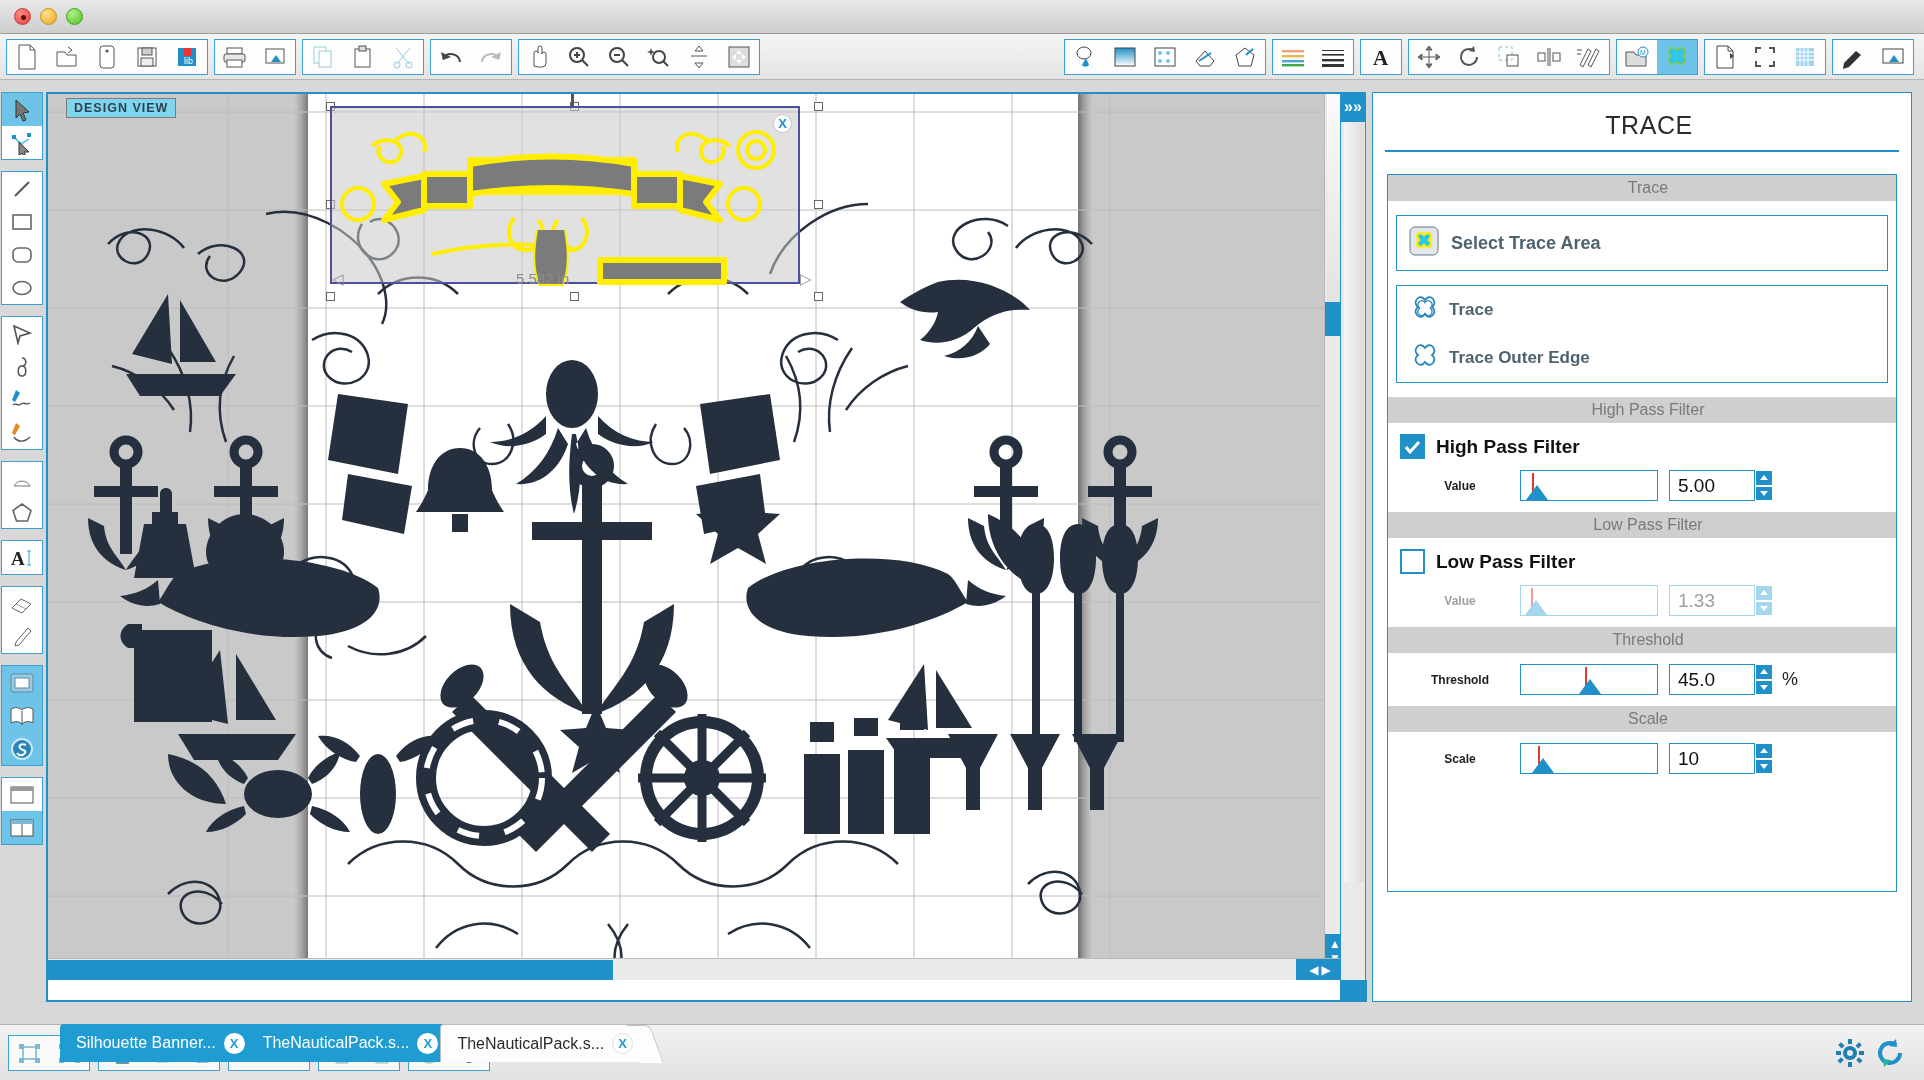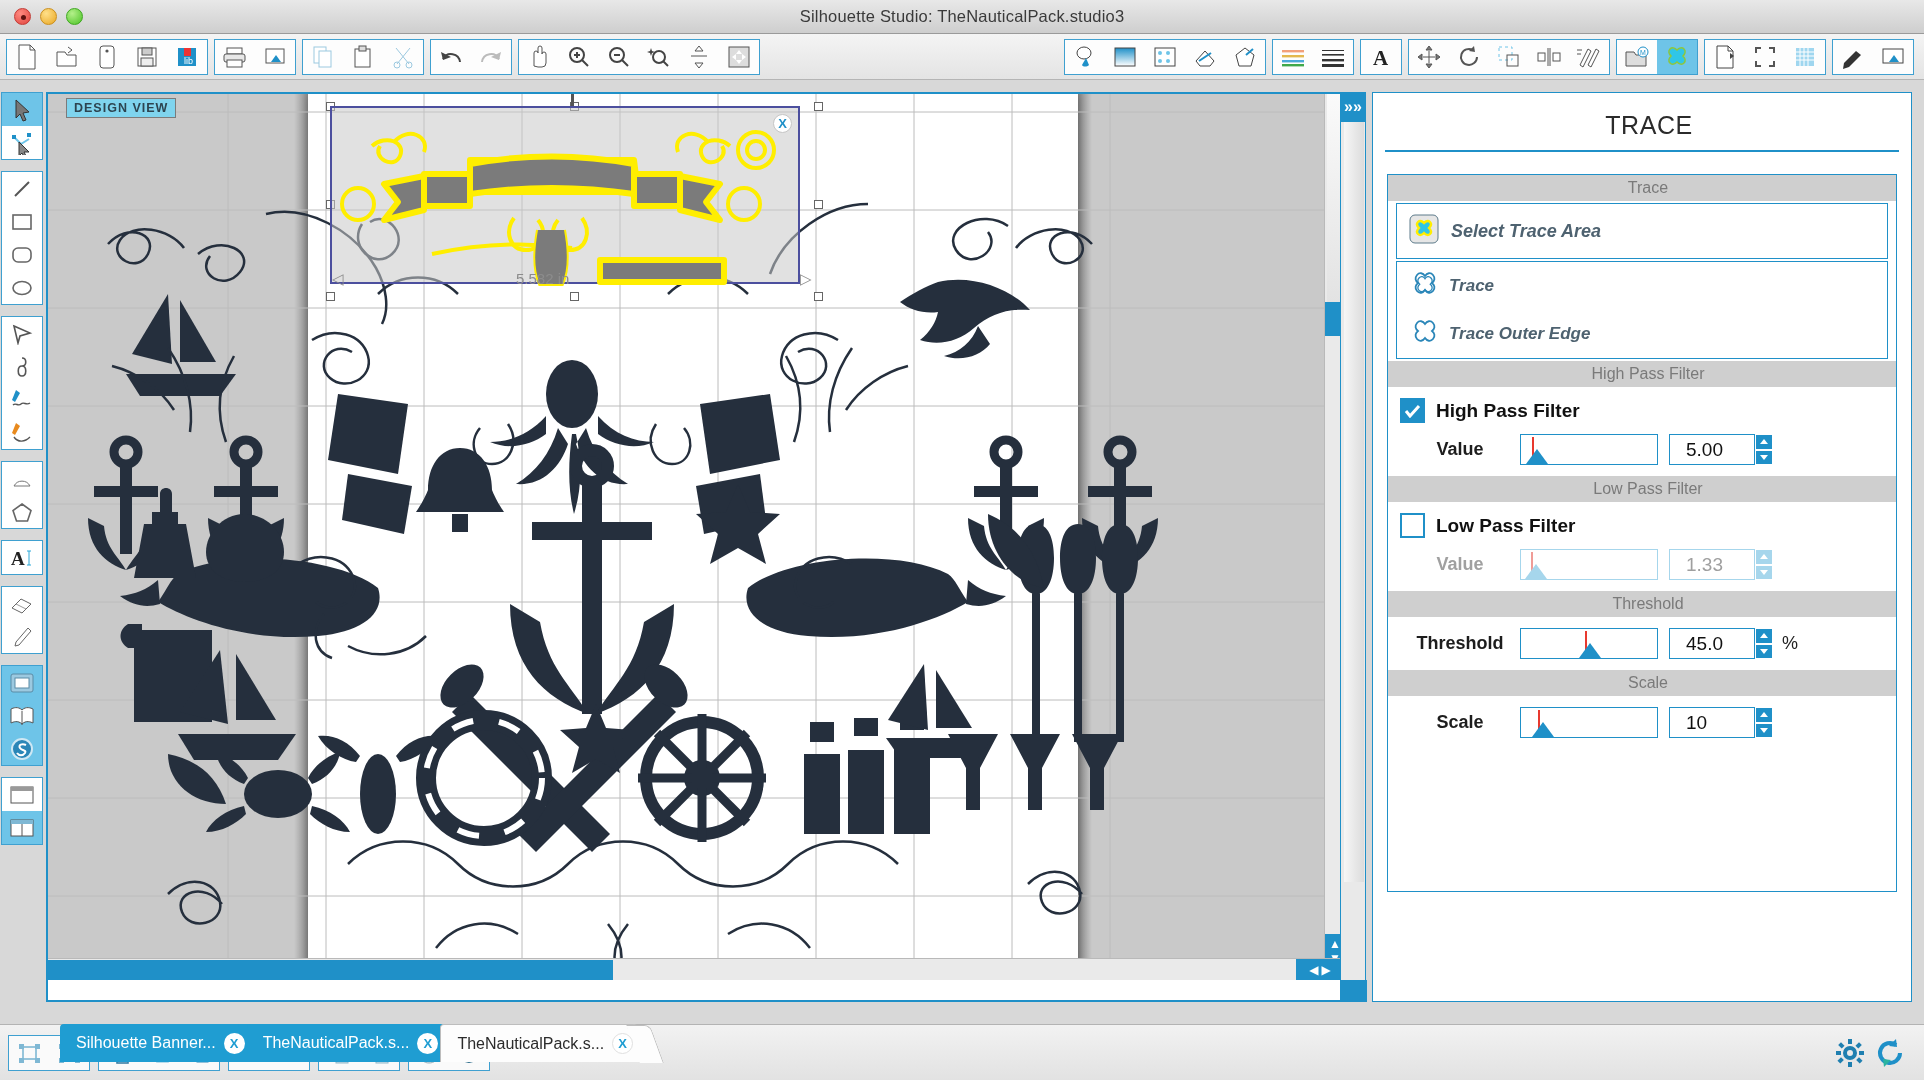--- a/index.html
+++ b/index.html
@@ -188,7 +188,6 @@
       <div class="tl yel"></div>
       <div class="tl grn"></div>
     </div>
-    <div class="title-text">Silhouette Studio: TheNauticalPack.studio3</div>
   </div>
 
   <div class="toolbar">

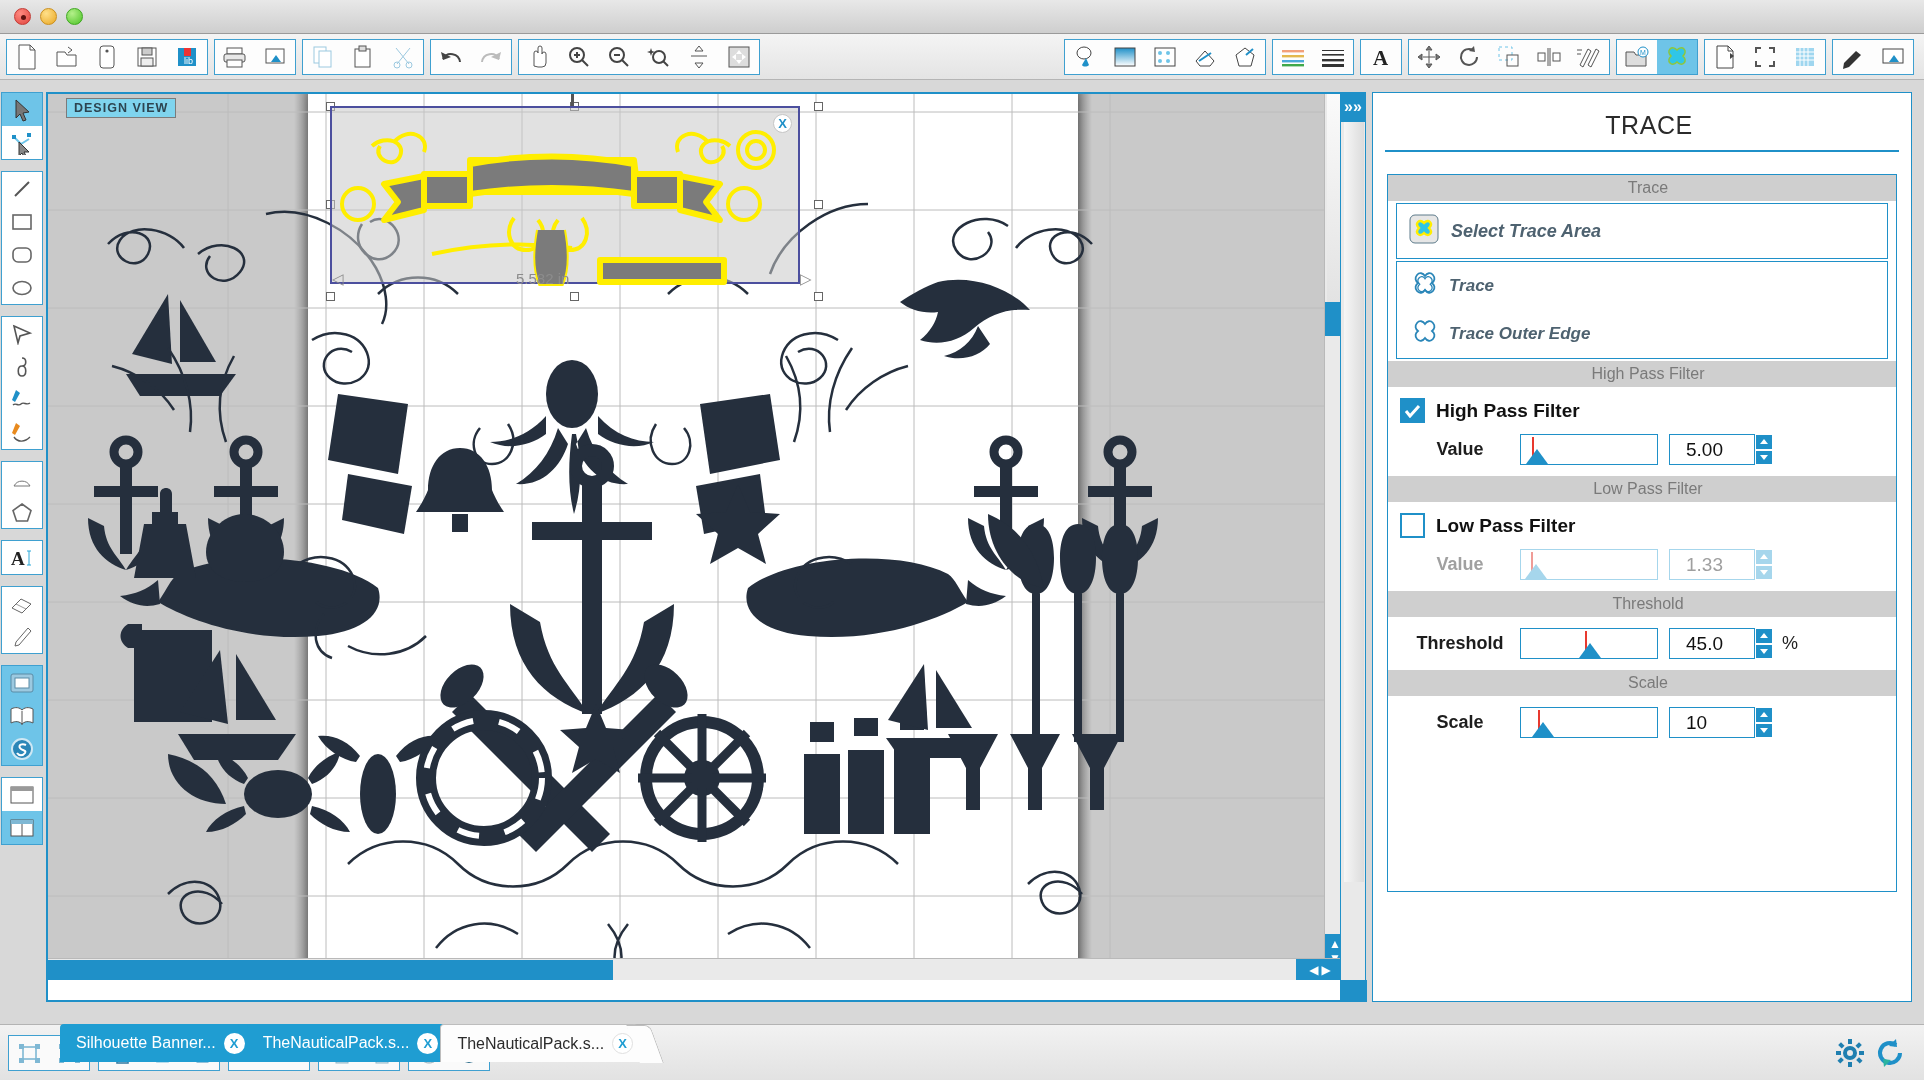--- a/index.html
+++ b/index.html
@@ -128,7 +128,7 @@
   .rrule{ height:2px; background:#1f90c8; margin:0 12px 22px 12px; }
   .rbody{ margin:0 14px; border:1px solid #1f90c8; height:718px; position:relative; }
   .sechdr{ background:#cfcfcf; color:#7a7a7a; font-size:16px; padding:4px 0 4px 12px; }
-  .secbox{ border:1px solid #1f90c8; margin:2px 8px; background:#fff;font-style:italic; }
+  .secbox{ border:1px solid #1f90c8; margin:14px 8px; background:#fff; }
   .rowitem{ display:flex; align-items:center; gap:12px; padding:10px 12px; }
   .rowitem .lbl{ font-size:18px; color:#4e6270; font-weight:bold; }
   .methodrow{ display:flex; align-items:center; gap:10px; padding:7px 10px; }

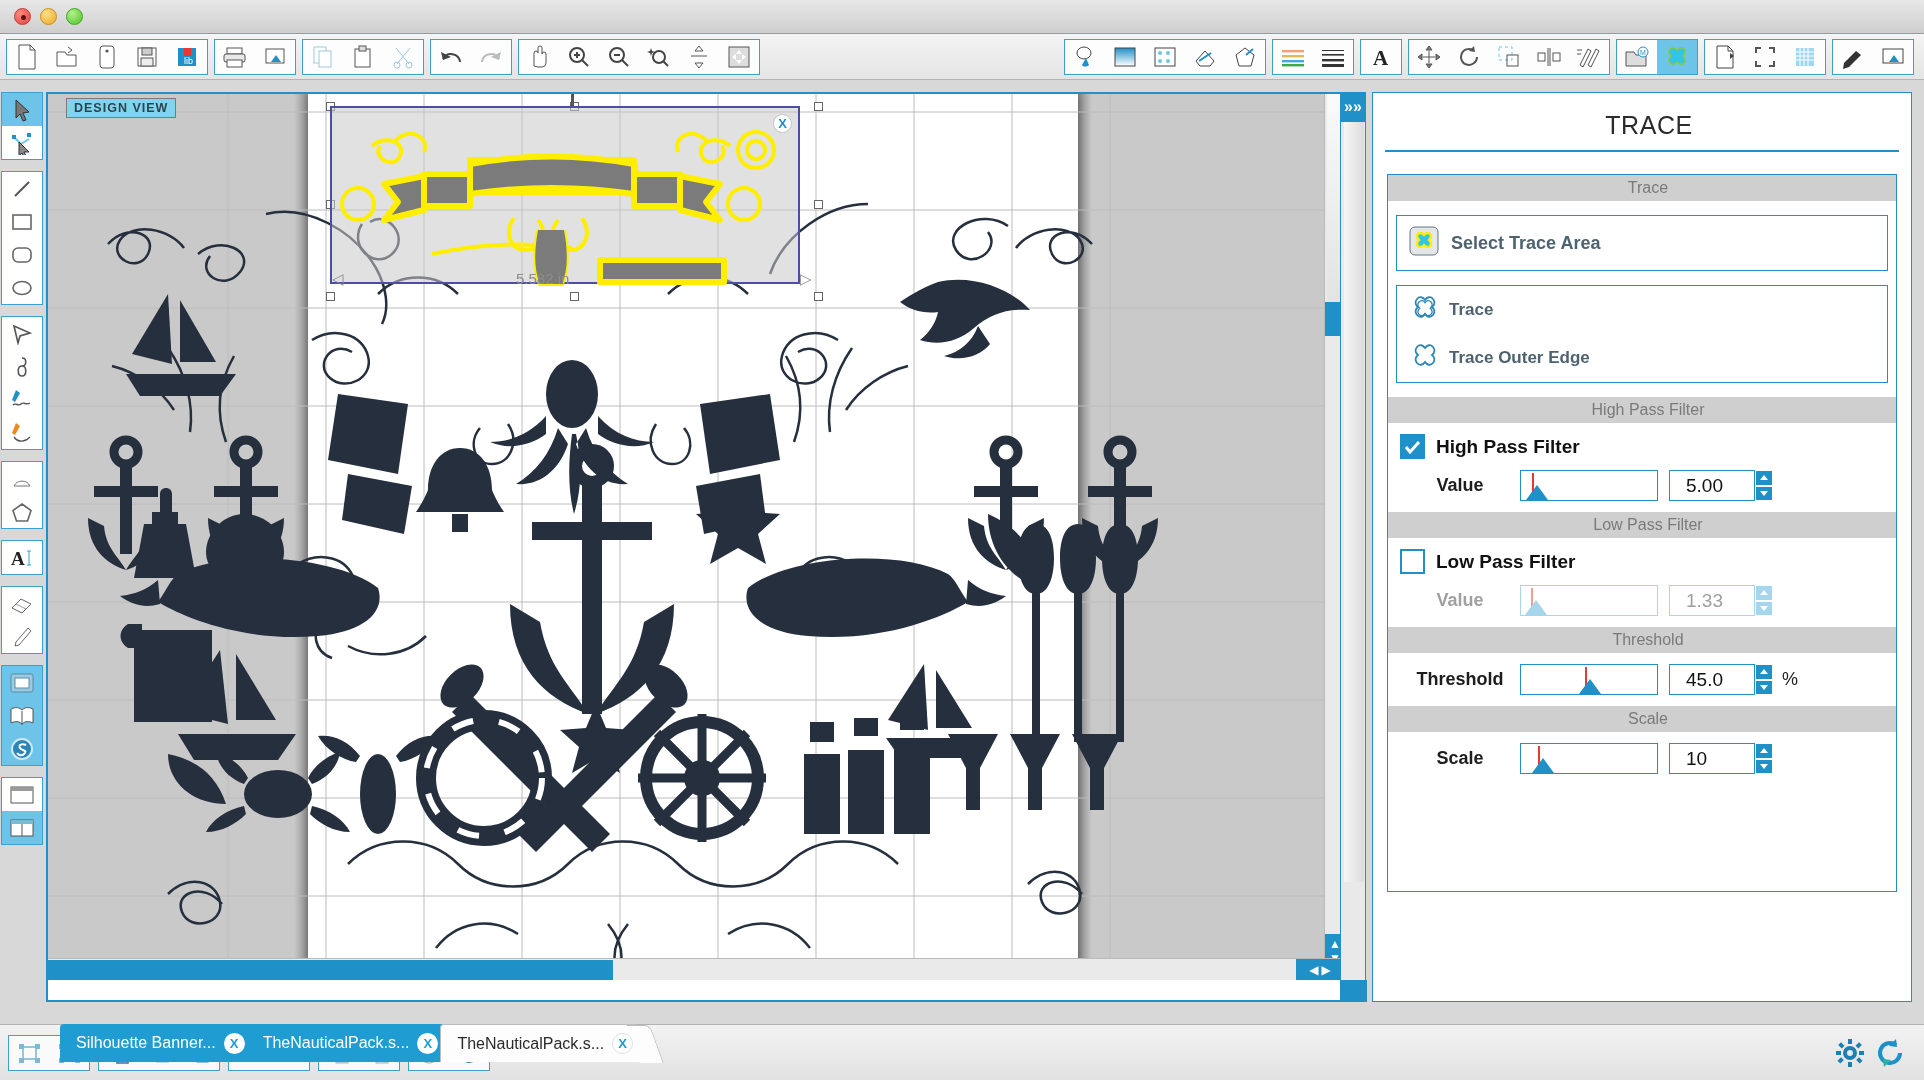--- a/index.html
+++ b/index.html
@@ -135,7 +135,7 @@
   .methodrow .lbl{ font-size:17px; color:#4e6270; font-weight:bold; }
 
   .ctrlrow{ display:flex; align-items:center; padding:11px 12px; }
-  .ctrlrow .cname{ width:120px; font-size:18px; color:#1d1d1d; font-weight:bold; }
+  .ctrlrow .cname{ width:120px; font-size:12px; color:#1d1d1d; font-weight:bold; }
   .ctrlrow .cname.dim{ color:#a0a0a0; }
   .slider{ width:138px; height:31px; border:1px solid #1f90c8; background:#fff; position:relative; margin-right:11px;}
   .slider.dim{ border-color:#a6d6ec; }

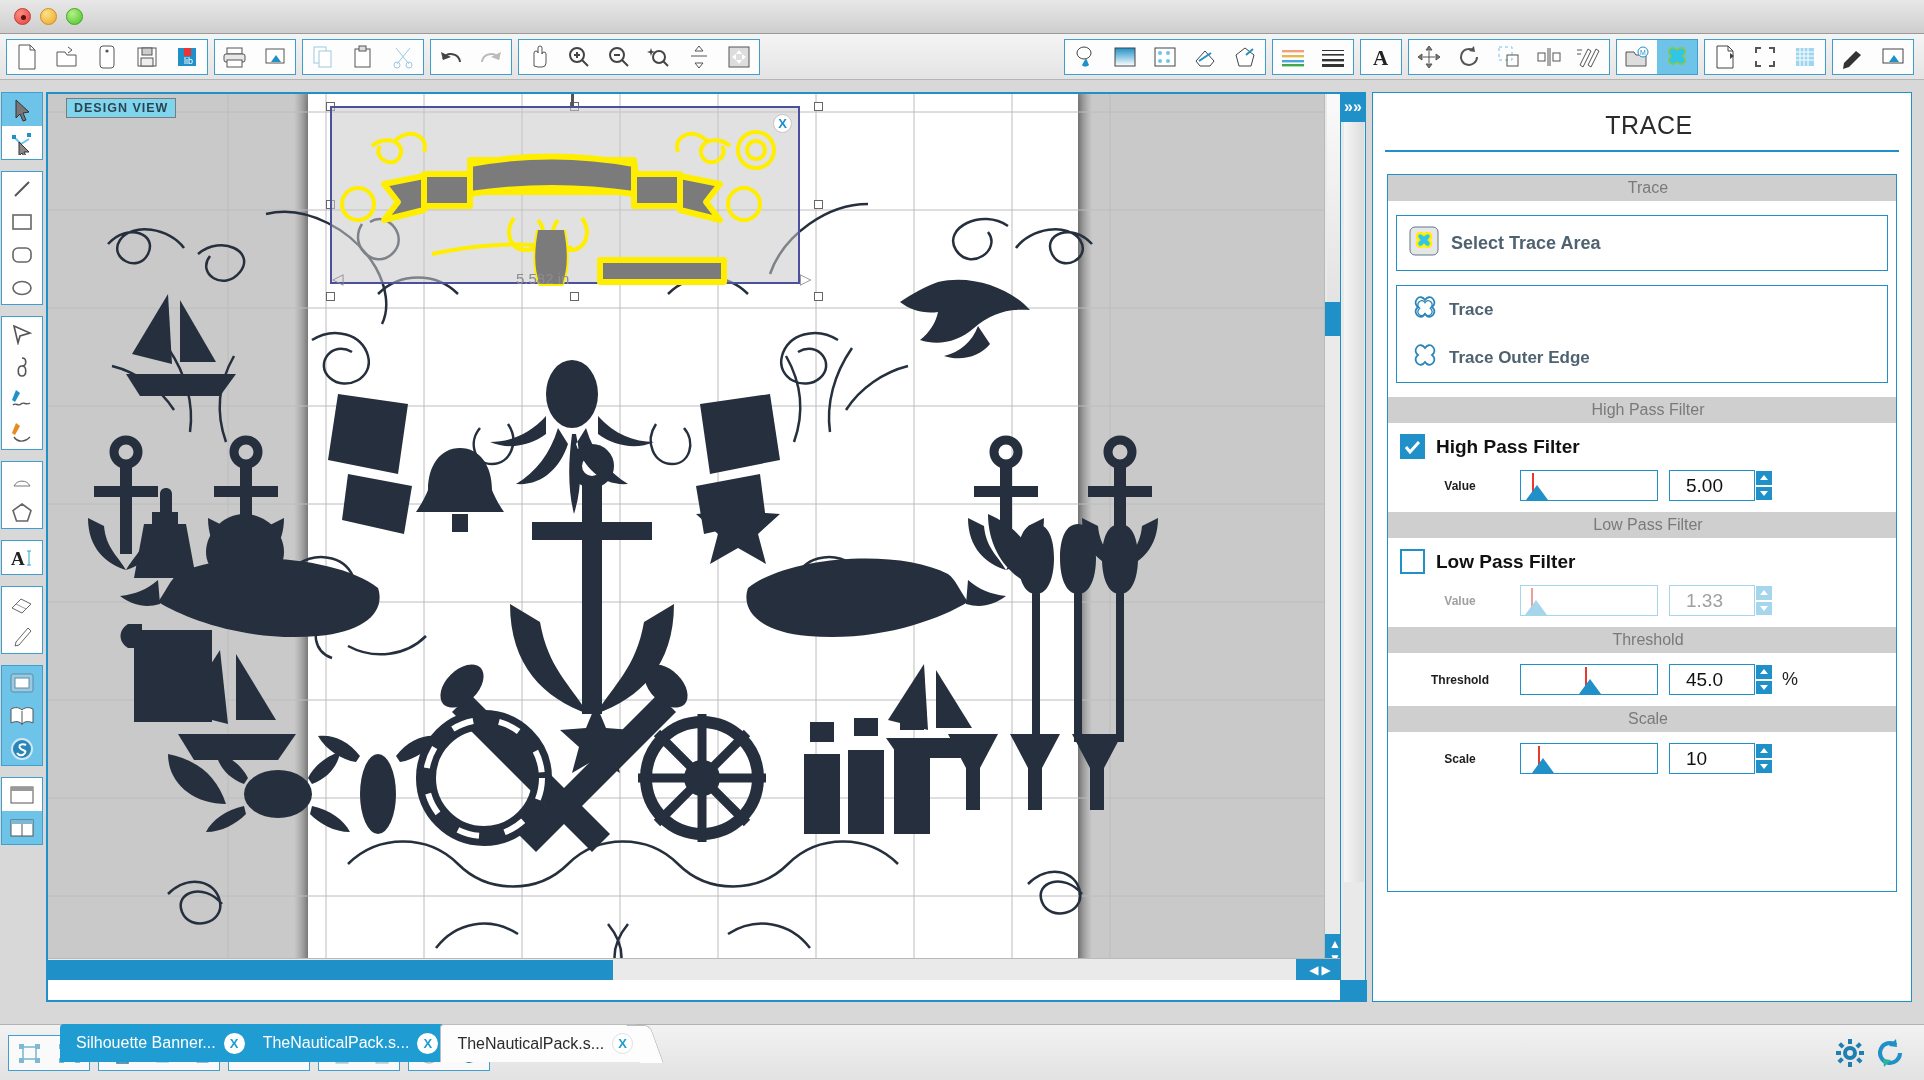--- a/index.html
+++ b/index.html
@@ -145,7 +145,7 @@
      border-left:11px solid transparent; border-right:11px solid transparent; border-bottom:15px solid #1f90c8; }
   .slider.dim .sthumb{ border-bottom-color:#a6d6ec; }
   .numbox{ width:86px; height:31px; border:1px solid #1f90c8; background:#fff;
-     font-size:19px; color:#111; display:flex; align-items:center; padding-left:16px; }
+     font-size:19px; color:#111; display:flex; align-items:center; padding-left:8px; }
   .numbox.dim{ border-color:#a6d6ec; color:#9f9f9f; }
   .spin{ width:18px; height:31px; display:flex; flex-direction:column; }
   .spin div{ flex:1; background:#1f90c8; display:flex;align-items:center;justify-content:center;border:1px solid #fff;}

